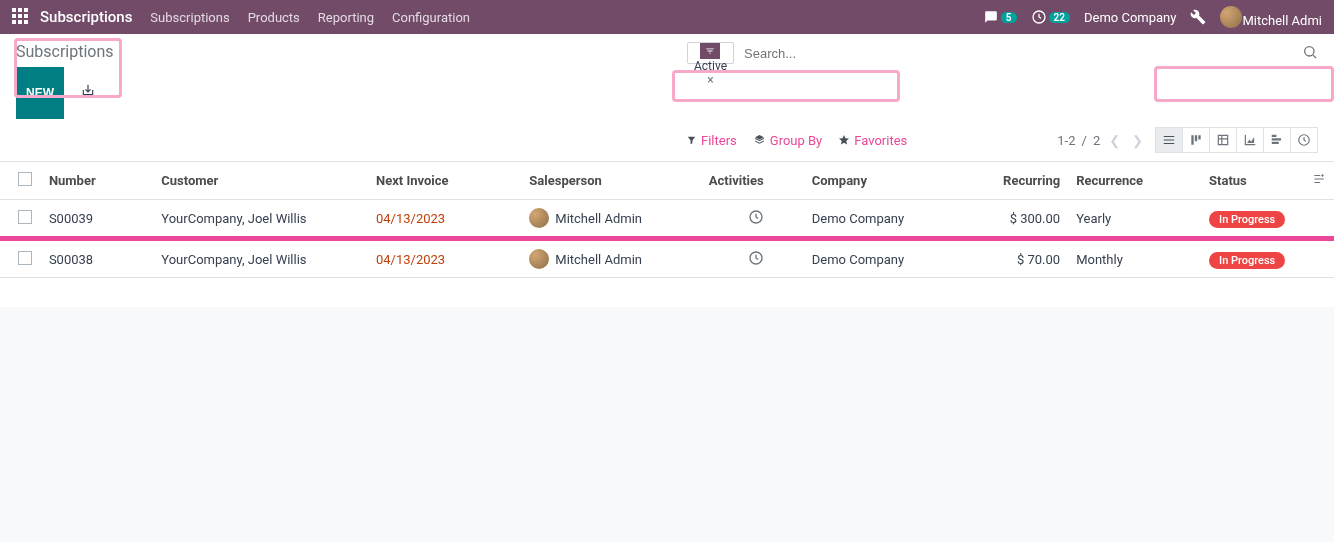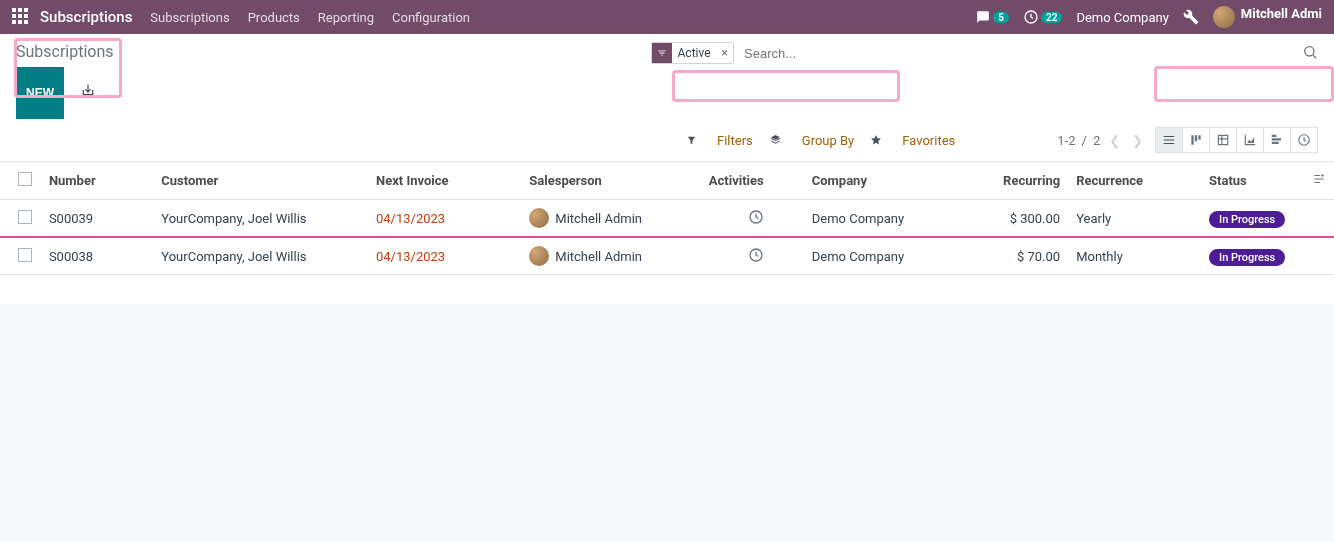--- a/index.html
+++ b/index.html
@@ -106,7 +106,7 @@
           <path d="M22.7 19l-9.1-9.1c.9-2.3.4-5-1.5-6.9-2-2-5-2.4-7.4-1.3L9 6 6 9 1.6 4.7C.4 7.1.9 10.1 2.9 12.1c1.9 1.9 4.6 2.4 6.9 1.5l9.1 9.1c.4.4 1 .4 1.4 0l2.3-2.3c.5-.4.5-1.1.1-1.4z"></path>
         </svg>
     </span>
-    <span style="display:flex;align-items:flex-start;gap:6px;font-weight:bold;">
+    <span style="display:flex;align-items:flex-end;">
       <span class="avatar-large"></span>
       <span>Mitchell Admi</span>
     </span>

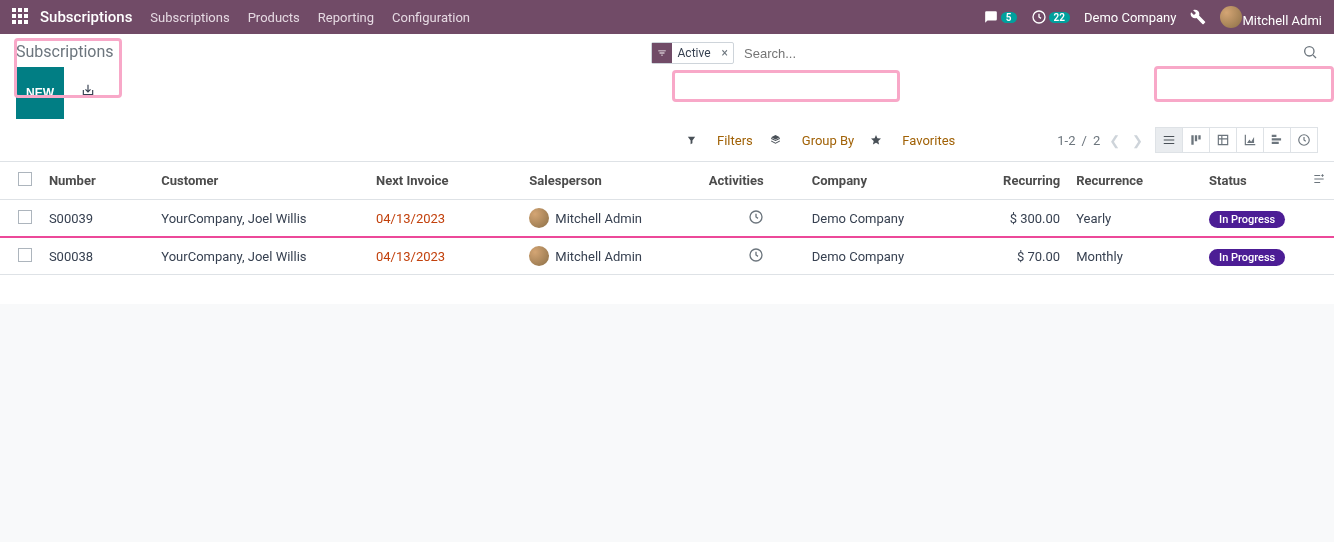--- a/index.html
+++ b/index.html
@@ -25,7 +25,7 @@
   .btn-new { background: #017e84; color: #fff; border: none; padding: 19px 10px; font-size: 12px; font-weight: 600; cursor: pointer; margin-right: 10px; }
   .btn-icon { background: none; border: none; color: #374151; cursor: pointer; padding: 4px; }
   .cp-search { margin-left: auto; display: flex; align-items: center; }
-  .search-facet { display: inline-flex; align-items: center; border: 1px solid #ced4da; border-radius: 2px; font-size: 12px; margin-right: 4px; height: 22px; }
+  .search-facet { display: inline-flex; align-items: center; border: 1px solid #ced4da; border-radius: 2px; font-size: 12px; margin-right: 4px; height: 22px; flex-direction: column; }
   .facet-icon { background: #714b67; color: #fff; padding: 3px 5px; height: 100%; display: flex; align-items: center; }
   .facet-label { padding: 0 6px; }
   .facet-close { padding: 0 5px; cursor: pointer; color: #6c757d; }

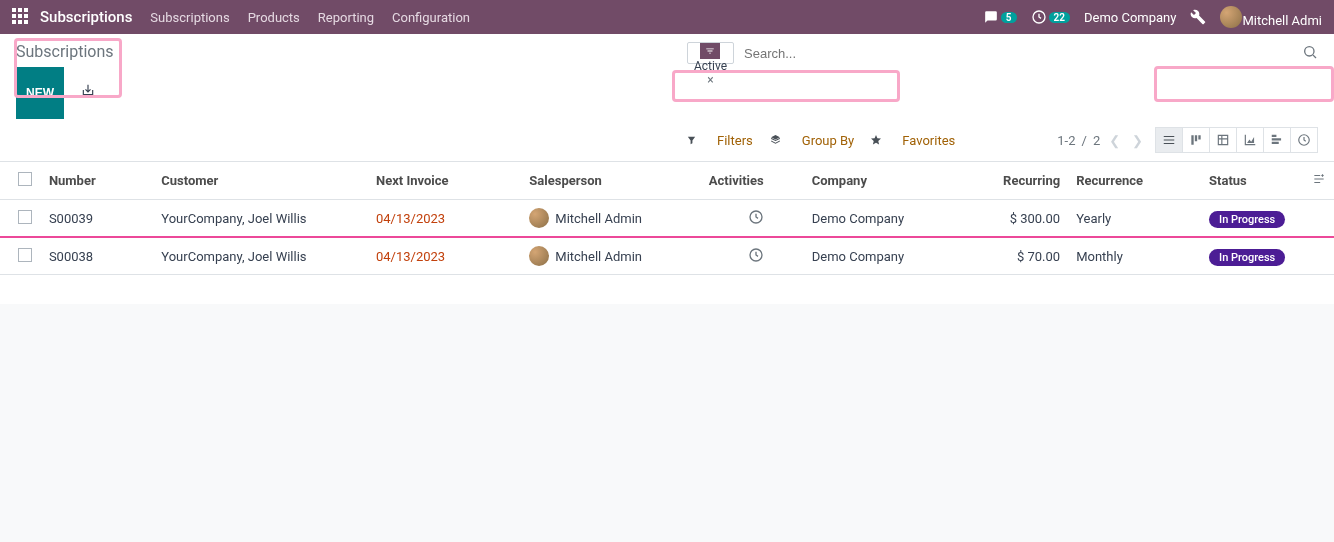--- a/index.html
+++ b/index.html
@@ -34,7 +34,7 @@
   
   .cp-bottom { display: flex; padding: 4px 16px 8px; align-items: center; }
   .search-options { display: flex; gap: 16px; margin-left: 670px; }
-  .search-opt { display: inline-flex; align-items: center; gap: 20px; color: #a16207; font-size: 13px; cursor: pointer; }
+  .search-opt { display: inline-flex; align-items: center; gap: 4px; color: #ec4899; font-size: 13px; cursor: pointer; }
   .pager { margin-left: auto; display: flex; align-items: center; gap: 6px; color: #6c757d; font-size: 13px; }
   .pager-arrow { color: #ced4da; cursor: pointer; padding: 0 3px; }
   .view-switch { display: flex; margin-left: 10px; }

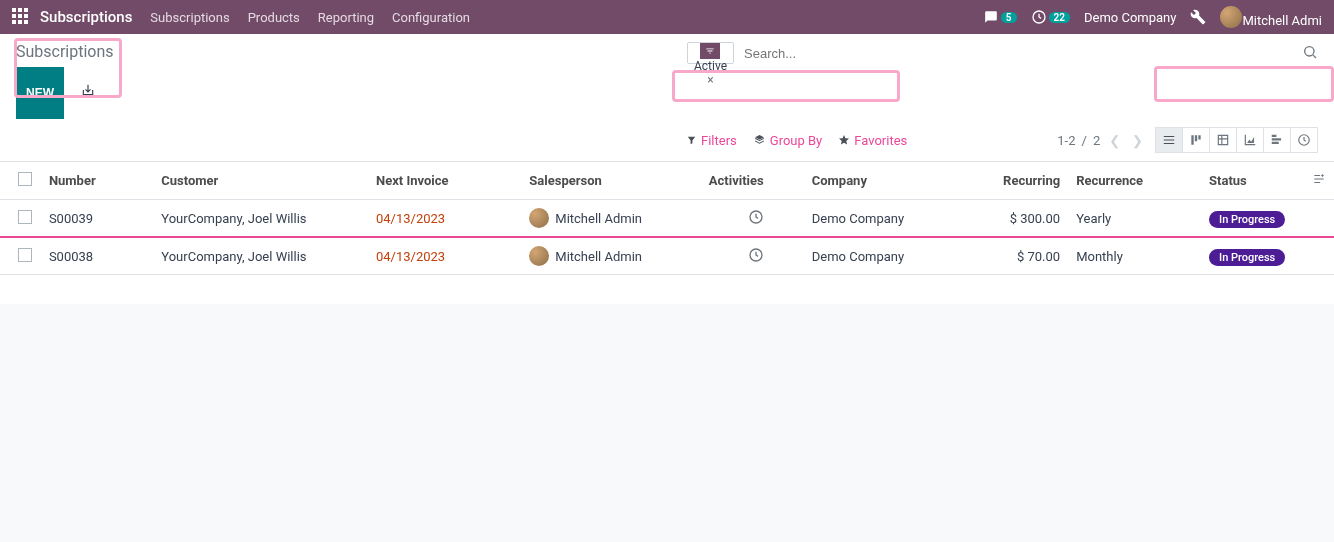--- a/index.html
+++ b/index.html
@@ -48,7 +48,7 @@
   .list-view { background: #fff; }
   table { width: 100%; border-collapse: collapse; }
   thead th { text-align: left; font-weight: 700; font-size: 13px; color: #4c4c4c; padding: 10px 8px; border-bottom: 1px solid #dee2e6; background: #fff; }
-  tbody td { padding: 8px 8px; border-bottom: 2px solid #ec4899; font-size: 13px; vertical-align: middle; }
+  tbody td { padding: 8px 8px; border-bottom: 5px solid #ec4899; font-size: 13px; vertical-align: middle; }
   tbody tr:last-child td { border-bottom: none; }
   .checkbox { width: 14px; height: 14px; border: 1px solid #adb5bd; background: #fff; display: inline-block; }
   .num-cell { color: #374151; }

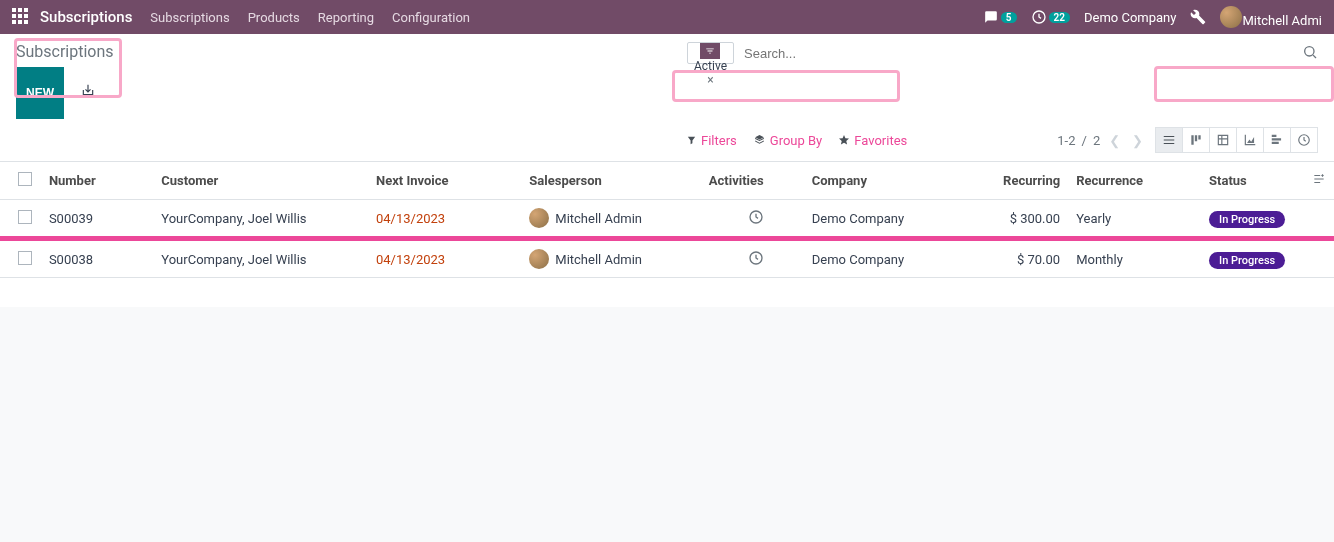--- a/index.html
+++ b/index.html
@@ -57,7 +57,7 @@
   .mini-avatar { width: 20px; height: 20px; border-radius: 50%; background: radial-gradient(circle at 30% 30%, #d4a574, #8b6f47); }
   .act-icon { color: #6c757d; }
   .money { text-align: right; }
-  .status-badge { background: #4c1d95; color: #fff; border-radius: 20px; padding: 2px 10px; font-size: 11px; font-weight: 500; }
+  .status-badge { background: #ef4444; color: #fff; border-radius: 20px; padding: 2px 10px; font-size: 11px; font-weight: 500; }
   .table-bottom-spacer { height: 30px; border-top: 1px solid #dee2e6; background: #fff; }
 
   .th-right { text-align: right; }

